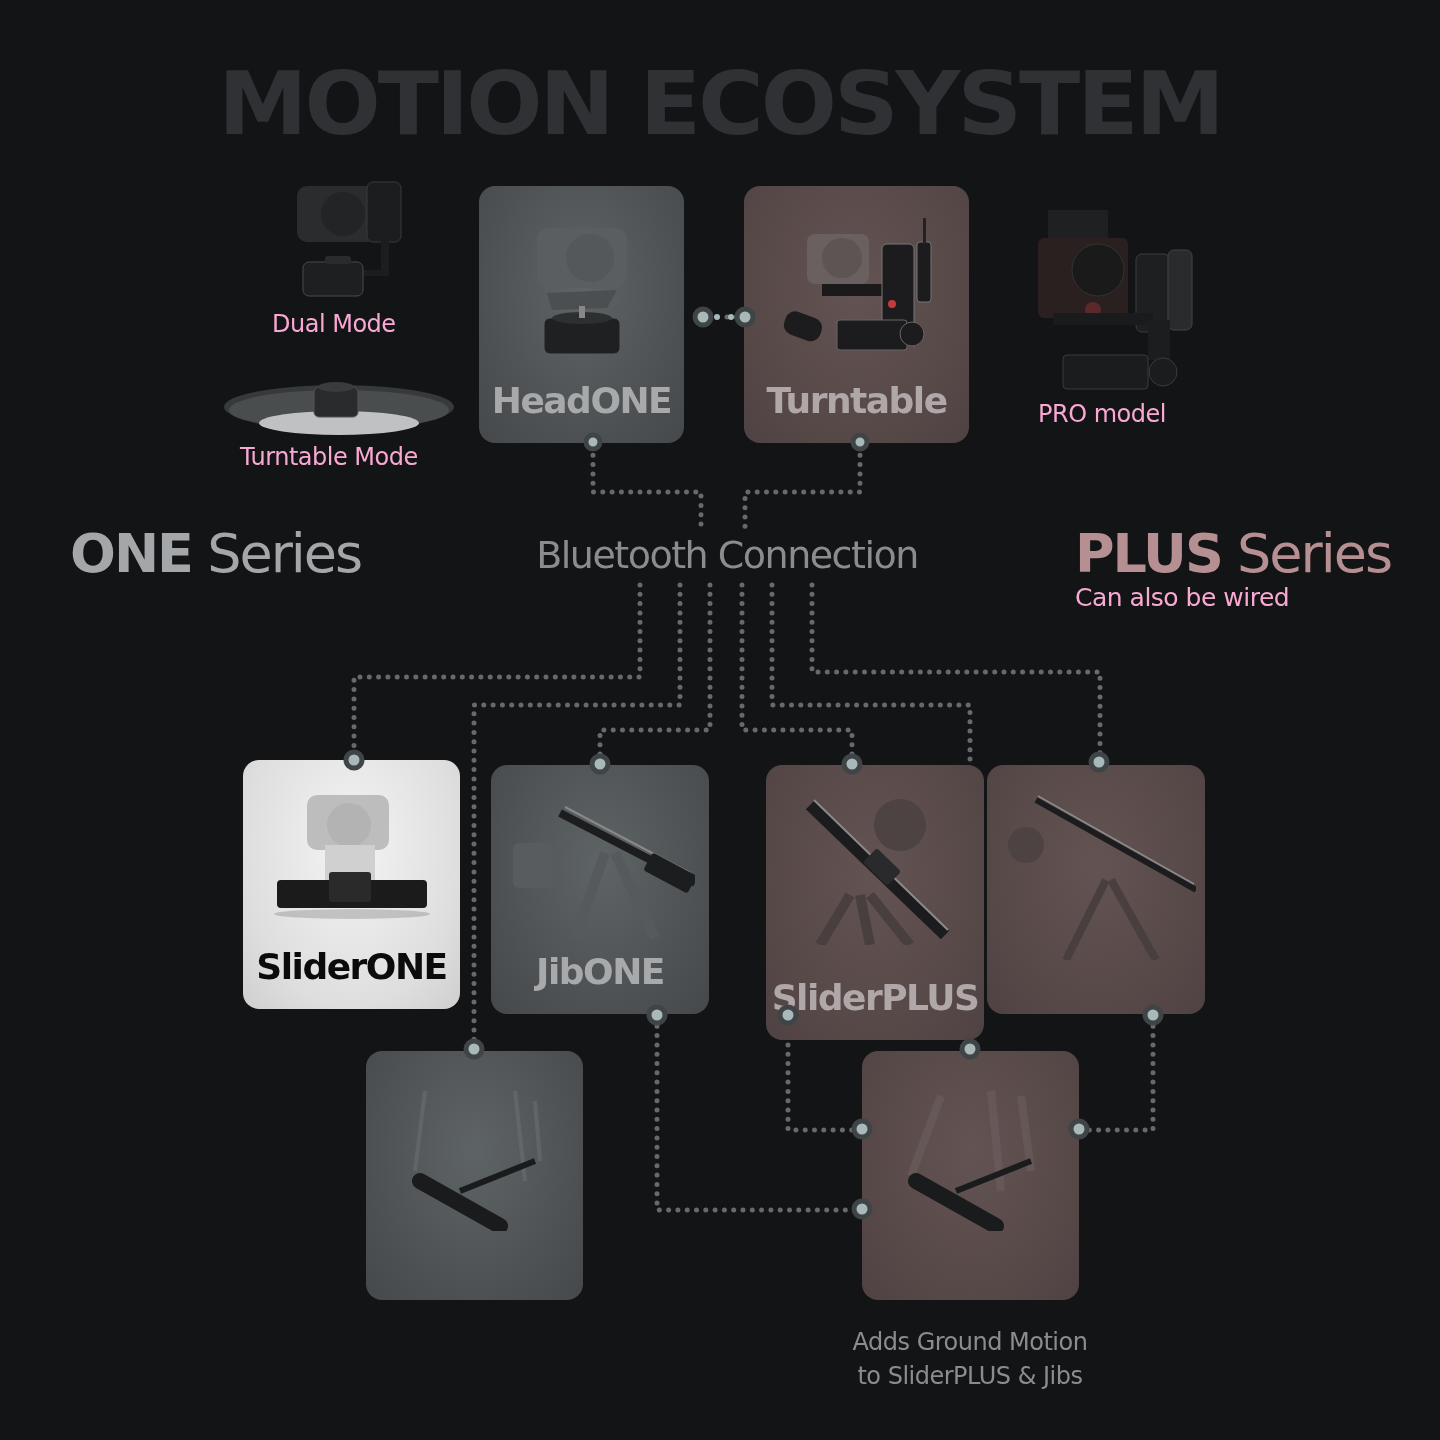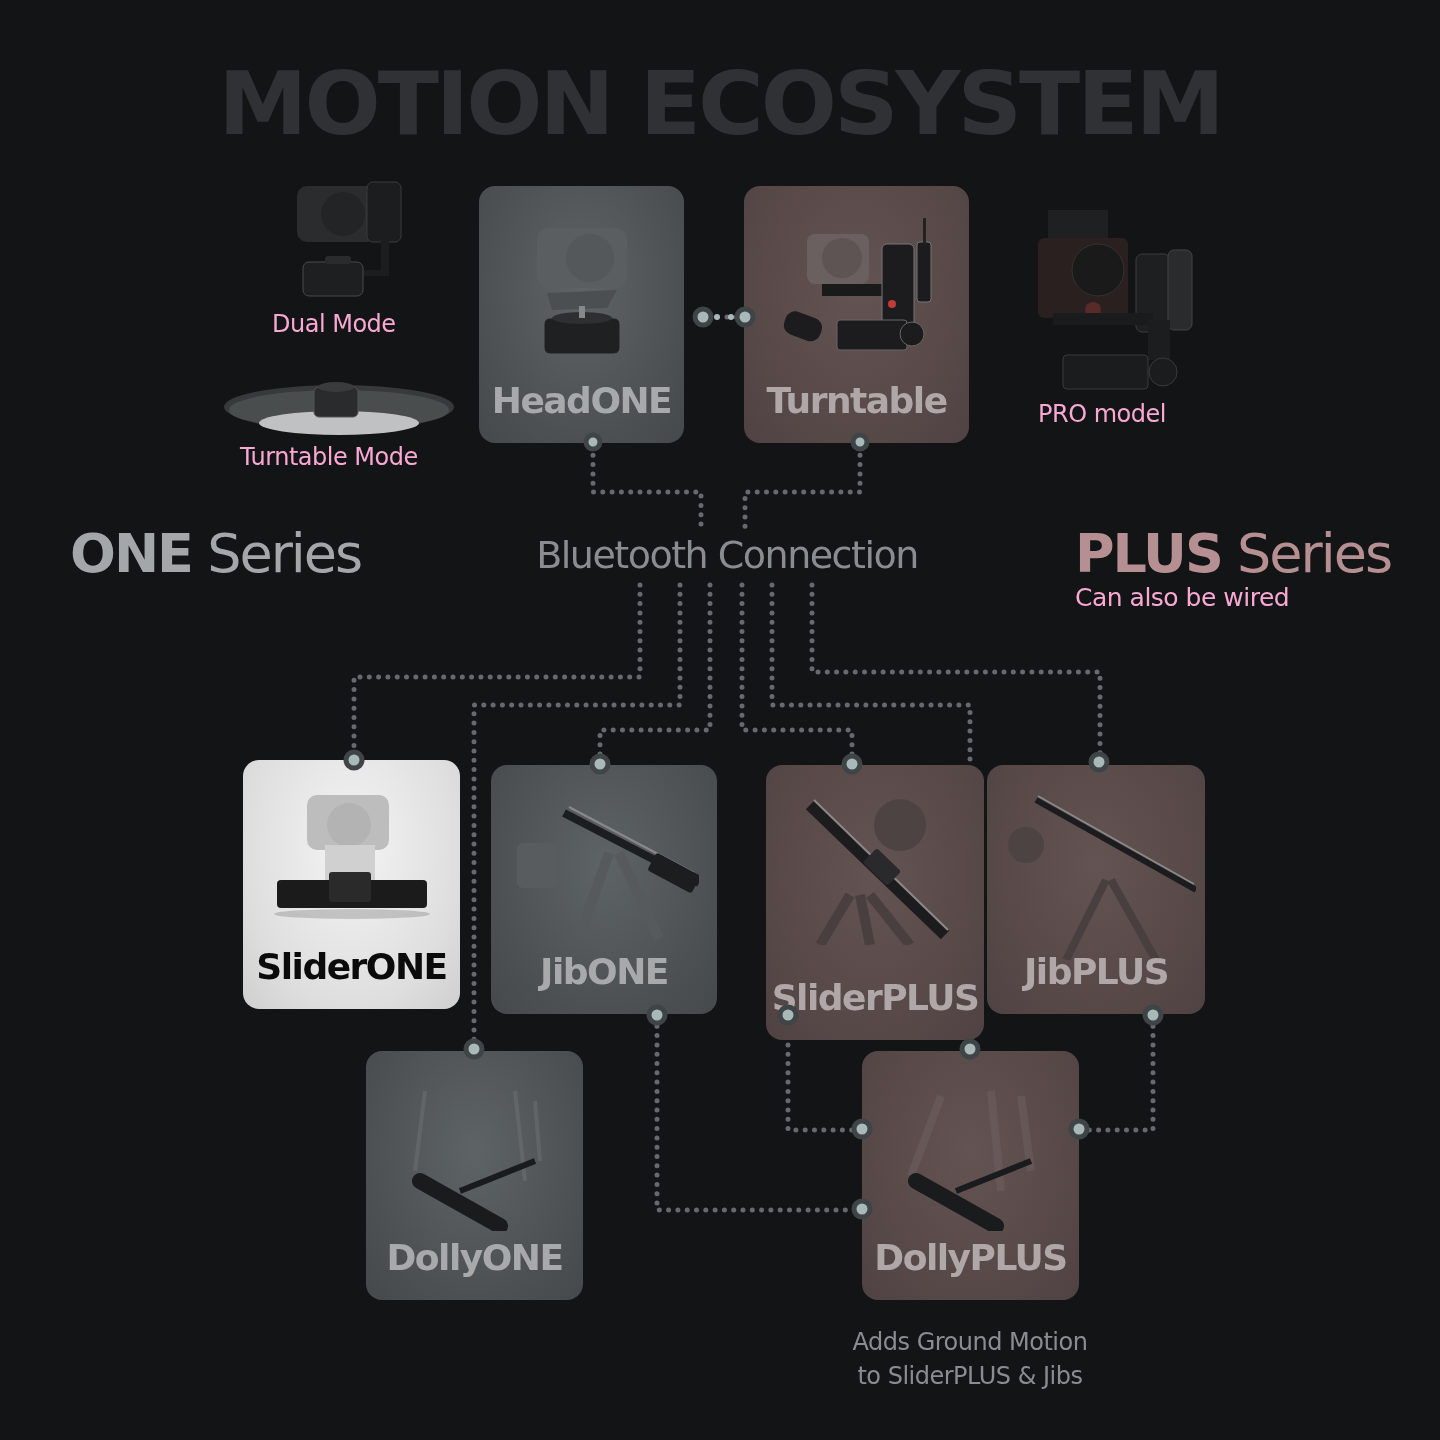--- a/index.html
+++ b/index.html
@@ -164,7 +164,7 @@
   <div class="label">SliderONE</div>
 </div>
 
-<div class="card one" style="left:491px; top:765px; width:218px; height:249px;padding-left:8px;">
+<div class="card one" style="left:491px; top:765px; width:218px; height:249px;">
   <div class="prod" style="top:28px; width:190px; height:150px;">
     <svg width="190" height="150" viewBox="0 0 190 150">
       <rect x="8" y="50" width="40" height="45" rx="6" fill="#585c5f"></rect>

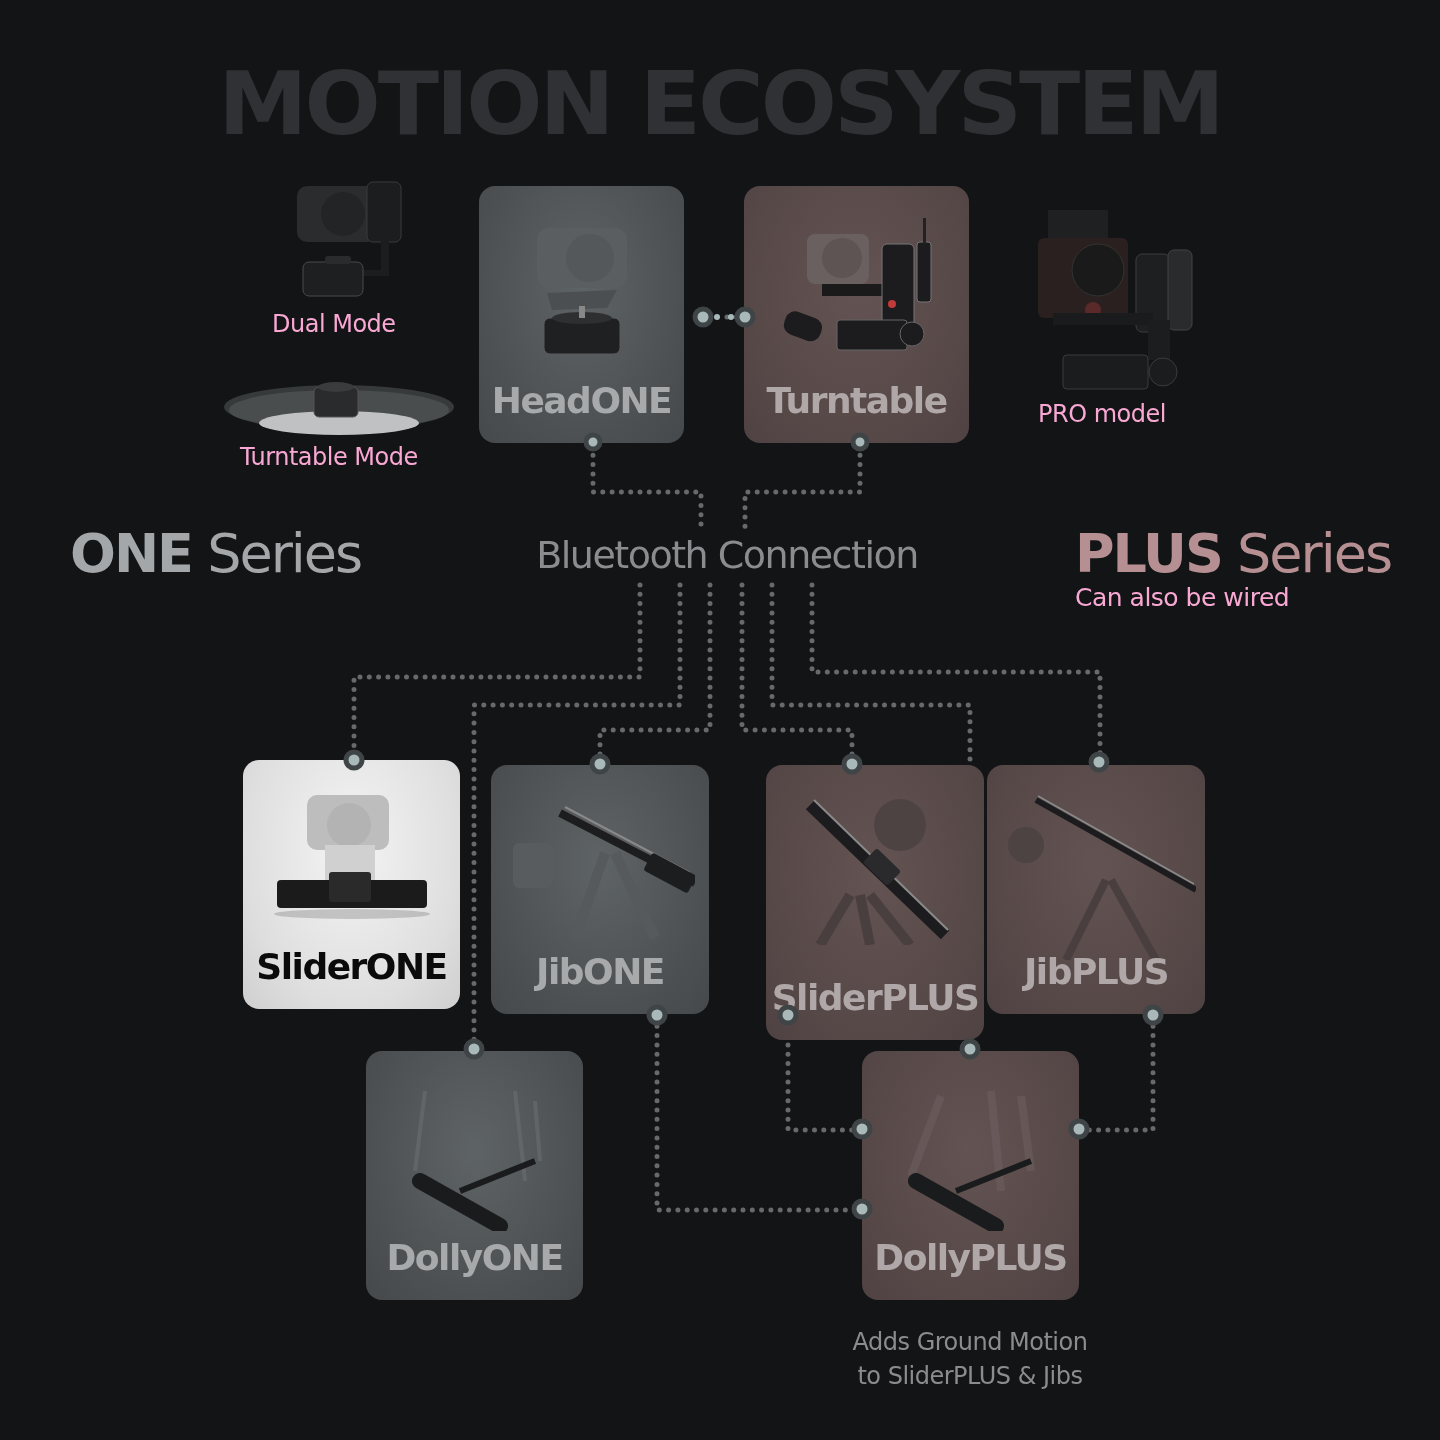--- a/index.html
+++ b/index.html
@@ -199,7 +199,6 @@
       <path d="M42 6 L198 94" stroke="#8a8a8a" stroke-width="1.5"></path>
     </svg>
   </div>
-  <div class="label">JibPLUS</div>
 </div>
 
 <div class="card one" style="left:366px; top:1051px; width:217px; height:249px;">

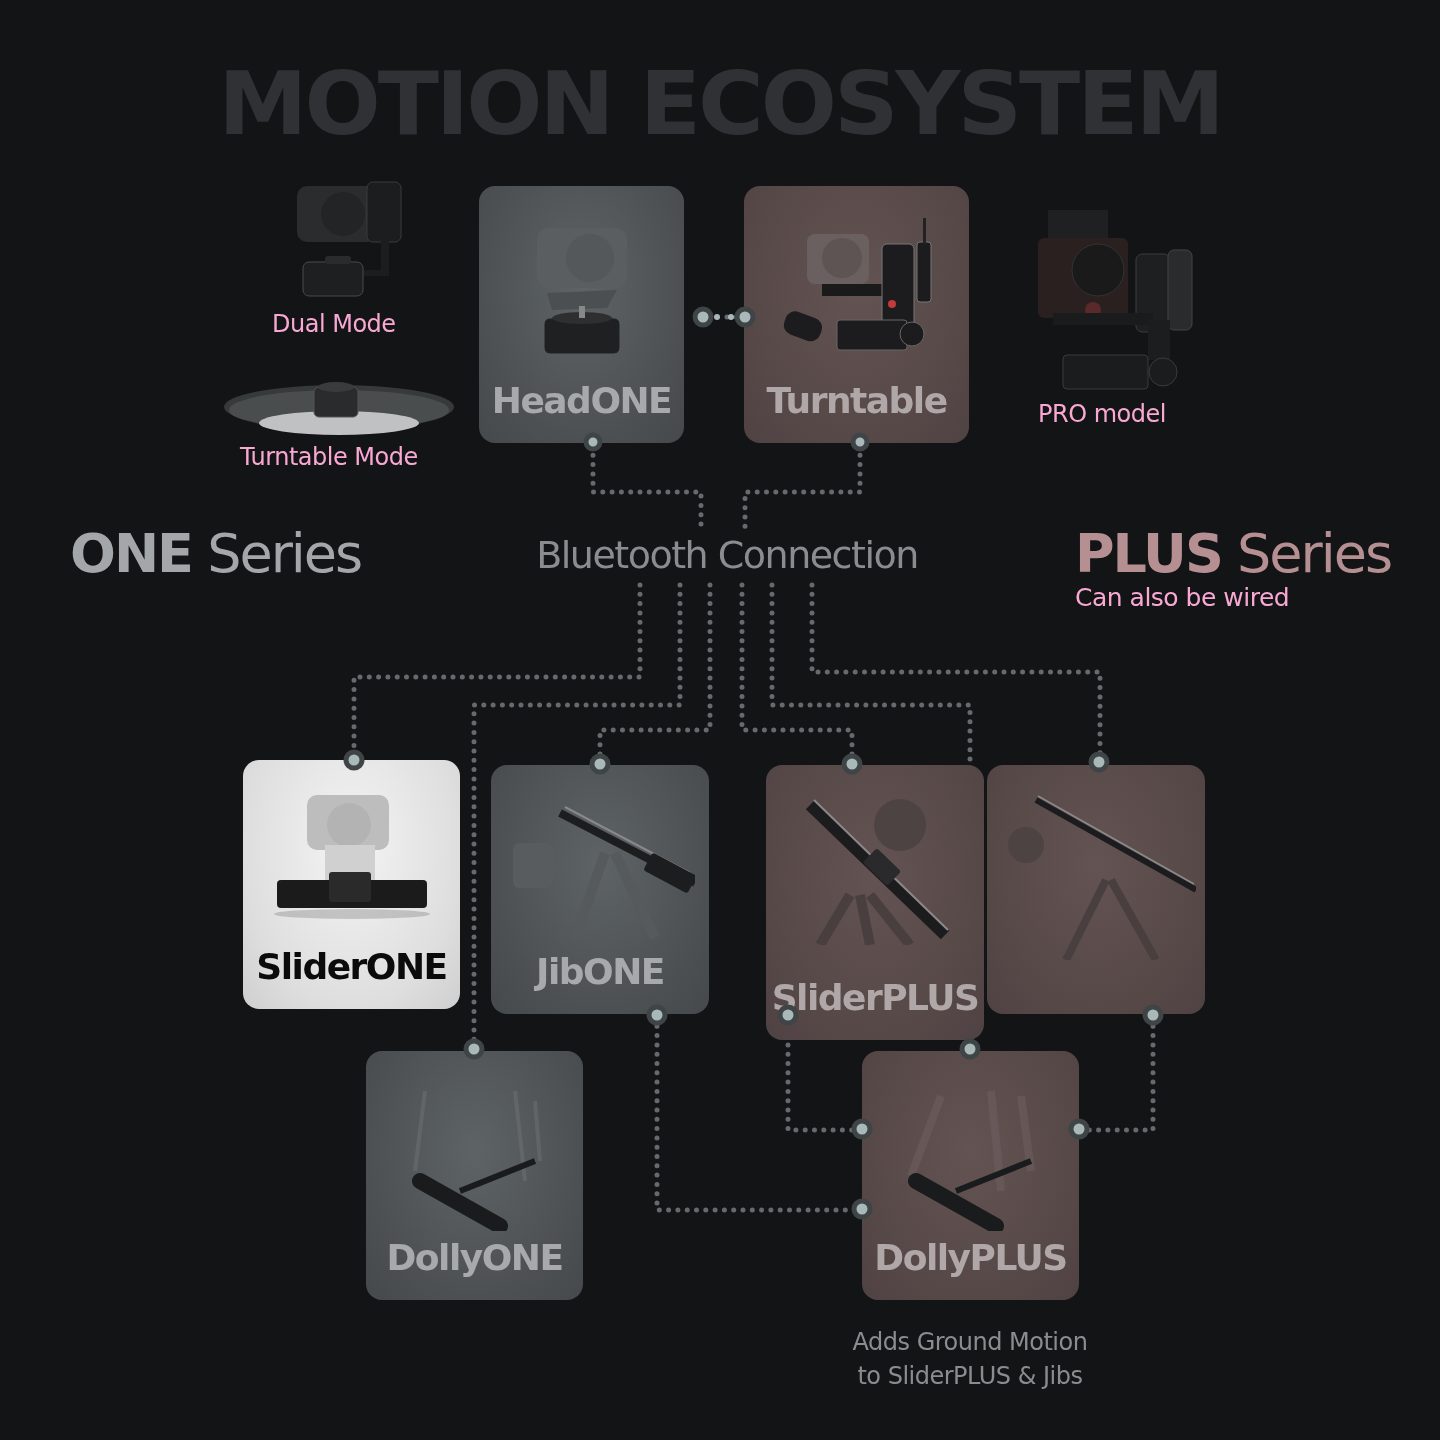--- a/index.html
+++ b/index.html
@@ -209,7 +209,6 @@
       <path d="M75 110 L150 80" stroke="#1a1b1d" stroke-width="6"></path>
     </svg>
   </div>
-  <div class="label">DollyONE</div>
 </div>
 
 <div class="card plus" style="left:862px; top:1051px; width:217px; height:249px;">

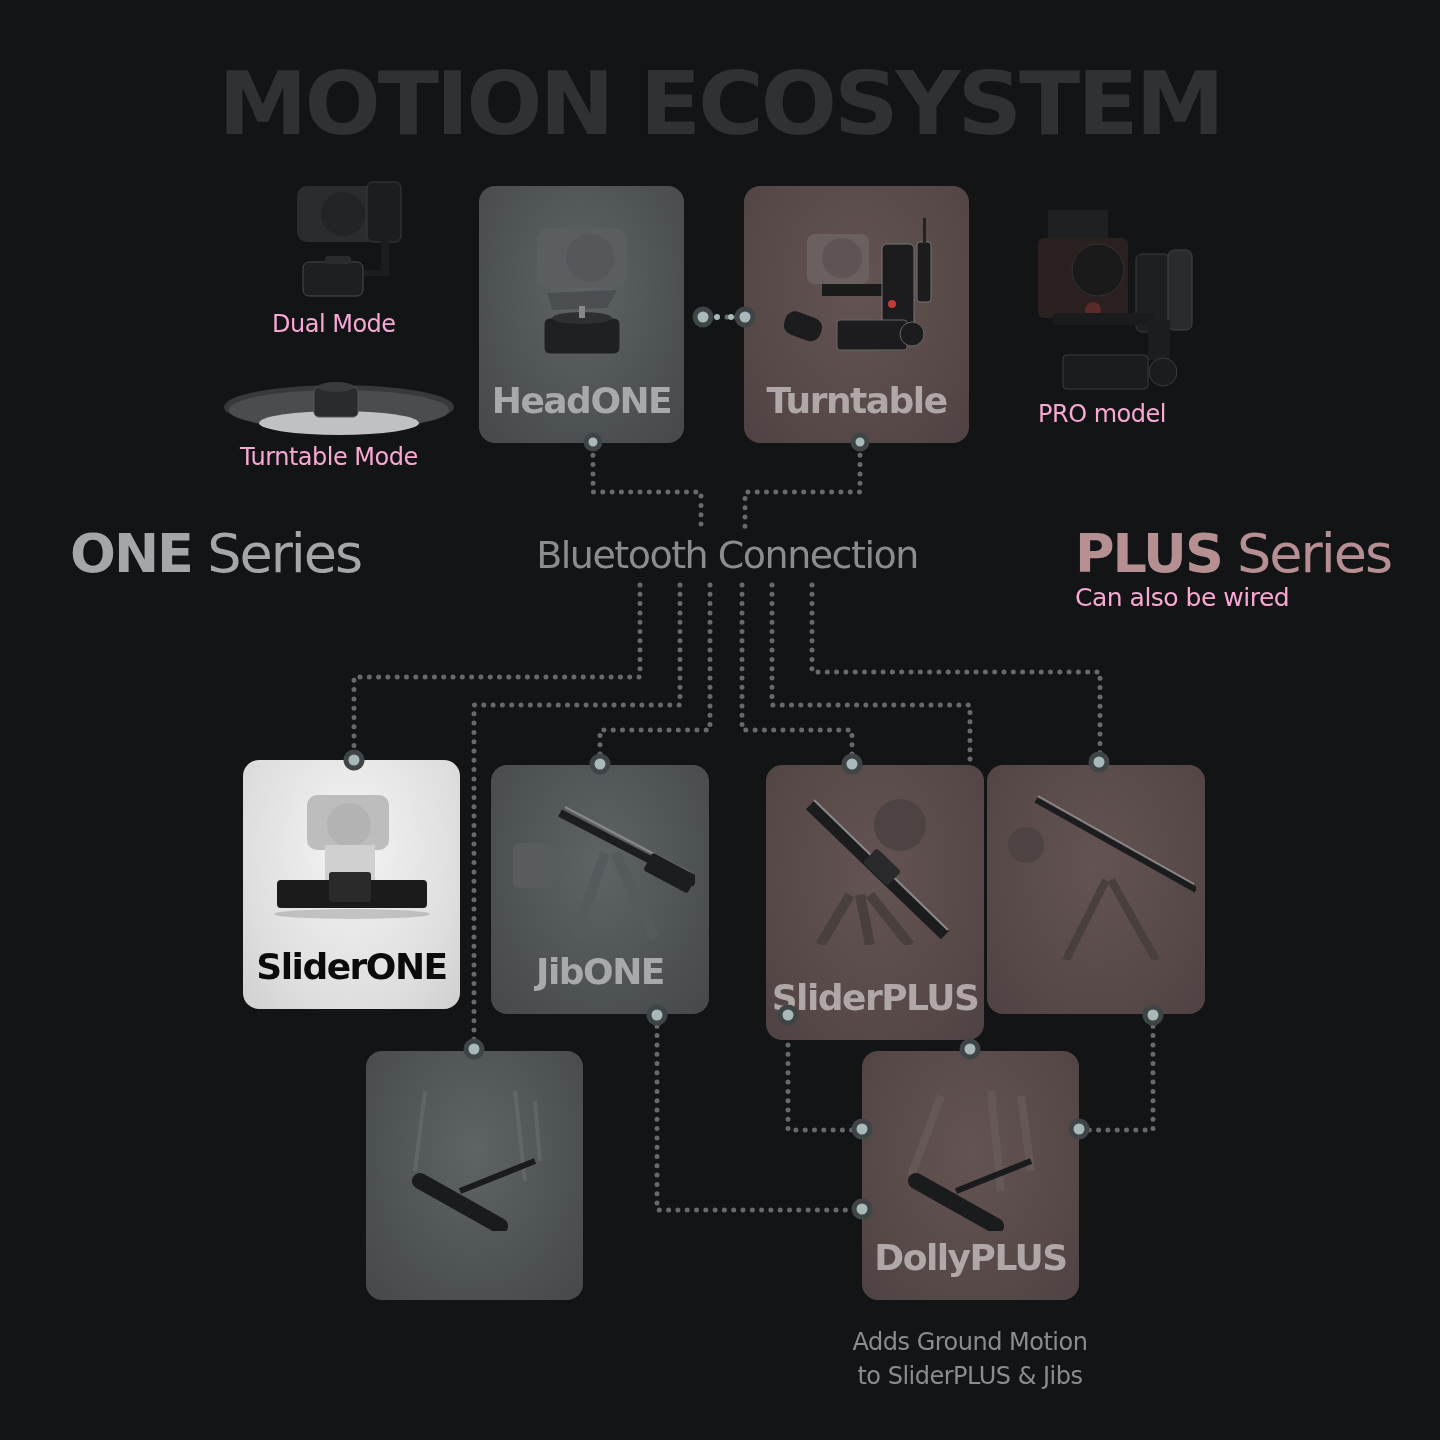--- a/index.html
+++ b/index.html
@@ -219,7 +219,6 @@
       <path d="M75 110 L150 80" stroke="#1a1b1d" stroke-width="6"></path>
     </svg>
   </div>
-  <div class="label">DollyPLUS</div>
 </div>
 
 <div class="caption" style="left:820px; top:1325px; width:300px;">

